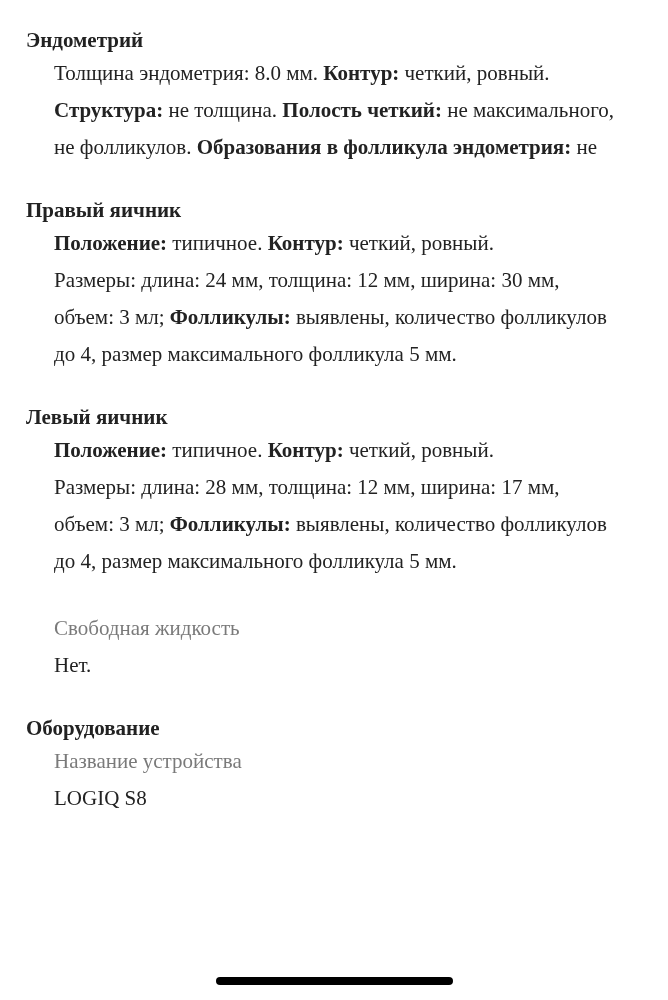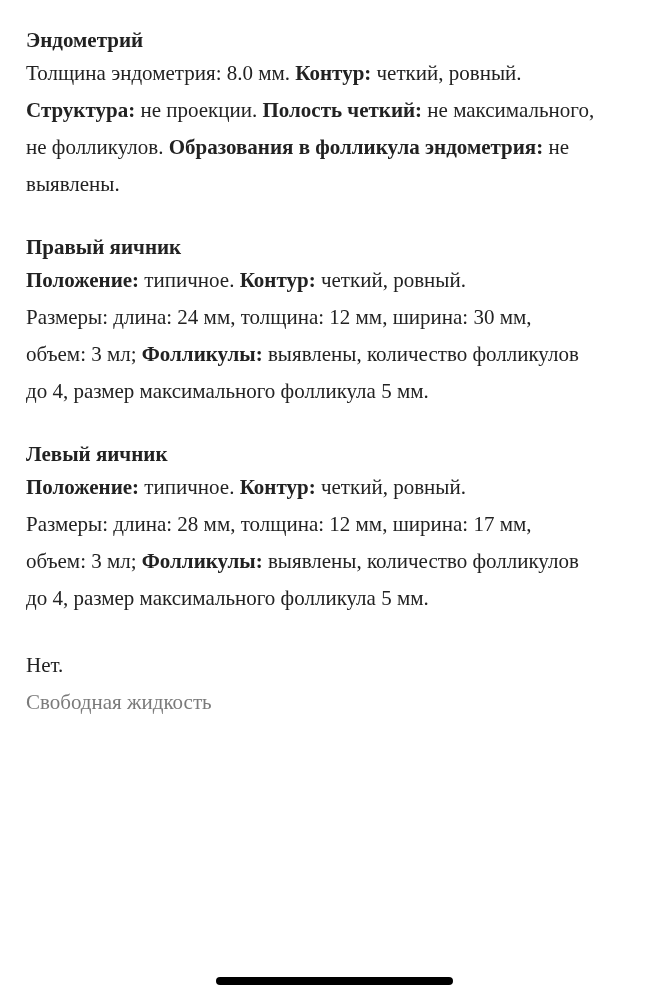--- a/index.html
+++ b/index.html
@@ -26,6 +26,7 @@
       font-size: 21px;
       line-height: 37px;
       white-space: nowrap;
+      margin-left: 28px;
     }
     .heading {
       font-weight: bold;

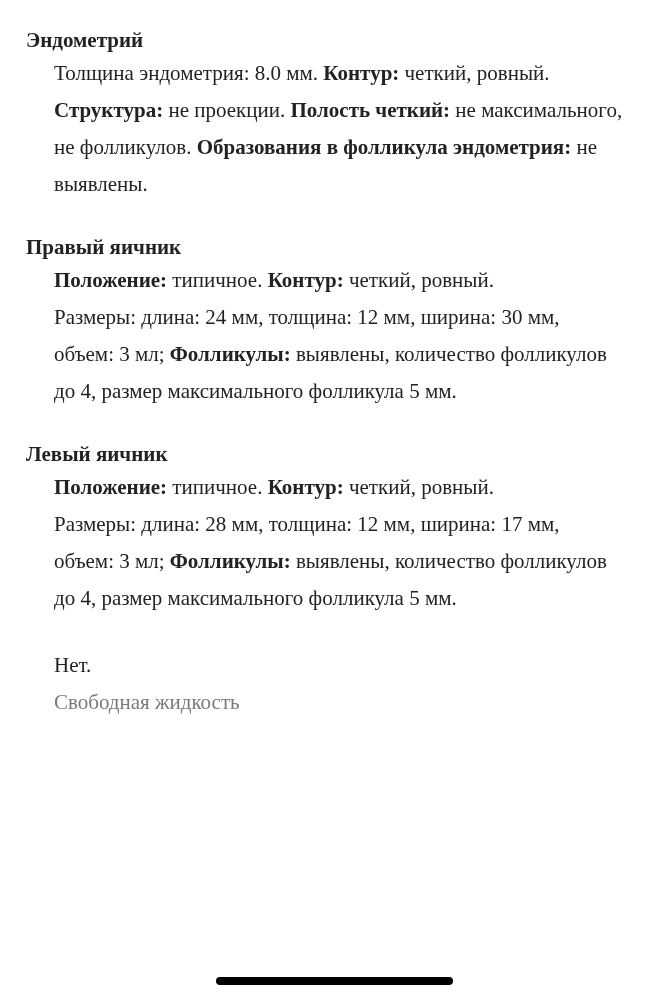--- a/index.html
+++ b/index.html
@@ -55,7 +55,7 @@
     <div class="heading">Эндометрий</div>
     <div>
         <div class="line"><span>Толщина эндометрия: 8.0 мм. </span><span class="b">Контур:</span><span> четкий, ровный.</span></div>
-        <div class="line"><span class="b">Структура:</span><span> не проекции. </span><span class="b">Полость четкий:</span><span> не максимального,</span></div>
+        <div class="line"><span class="b">Структура:</span><span> не толщина. </span><span class="b">Полость четкий:</span><span> не максимального,</span></div>
         <div class="line"><span>не фолликулов. </span><span class="b">Образования в фолликула эндометрия:</span><span> не</span></div>
         <div class="line"><span>выявлены.</span></div>
       </div>

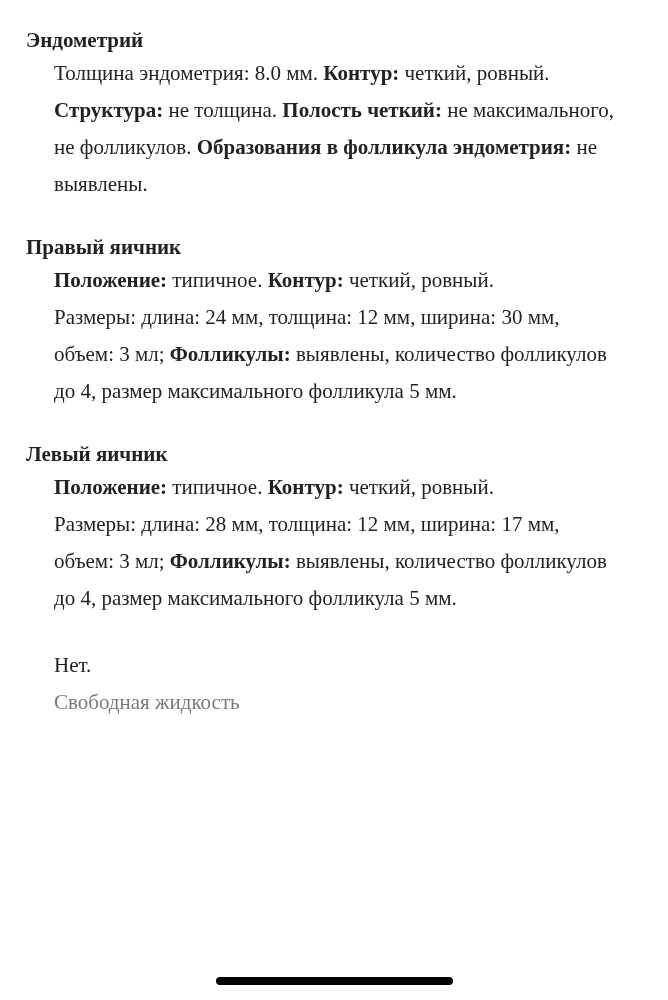--- a/index.html
+++ b/index.html
@@ -57,7 +57,6 @@
         <div class="line"><span>Толщина эндометрия: 8.0 мм. </span><span class="b">Контур:</span><span> четкий, ровный.</span></div>
         <div class="line"><span class="b">Структура:</span><span> не толщина. </span><span class="b">Полость четкий:</span><span> не максимального,</span></div>
         <div class="line"><span>не фолликулов. </span><span class="b">Образования в фолликула эндометрия:</span><span> не</span></div>
-        <div class="line"><span>выявлены.</span></div>
       </div>
   </div>
 

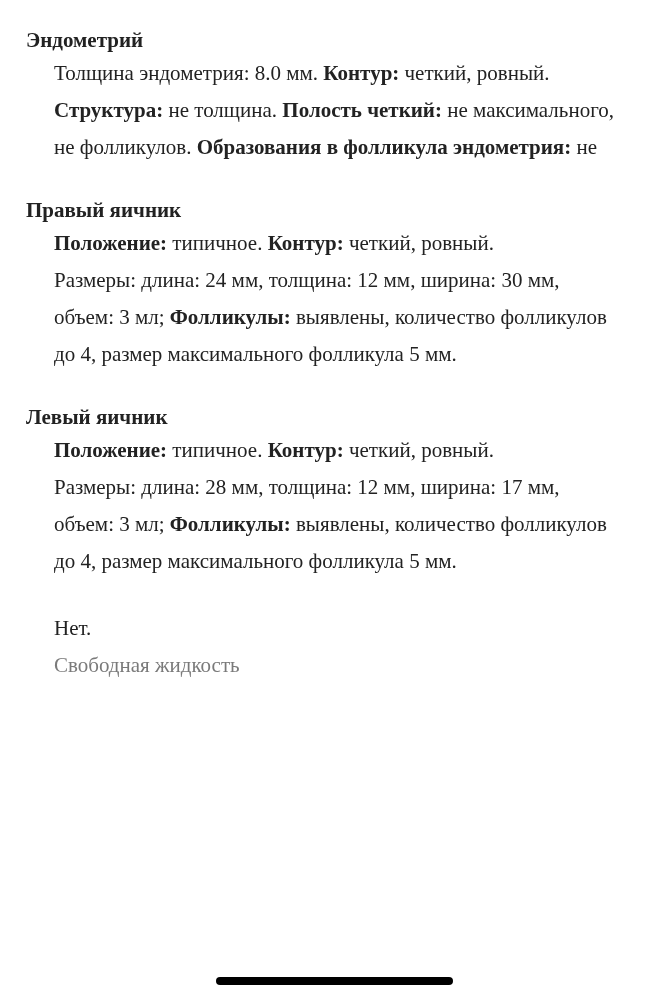--- a/index.html
+++ b/index.html
@@ -87,8 +87,8 @@
   <div class="gap"></div>
 
   <div class="section">
+    <div class="line muted">Свободная жидкость</div>
     <div class="line">Нет.</div>
-    <div class="line muted">Свободная жидкость</div>
   </div>
 
   <div class="gap"></div>

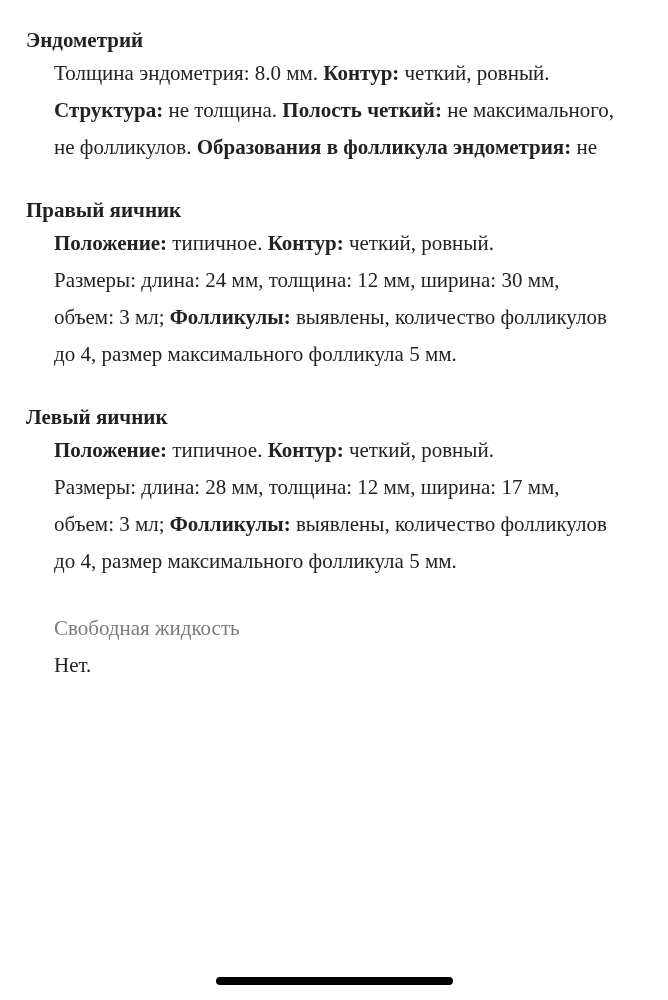--- a/index.html
+++ b/index.html
@@ -93,6 +93,11 @@
 
   <div class="gap"></div>
 
+  <div class="section">
+    <div class="heading">Оборудование</div>
+    <div class="line muted">Название устройства</div>
+    <div class="line">LOGIQ S8</div>
+  </div>
 </div>
 
 <div class="home-indicator"></div>

